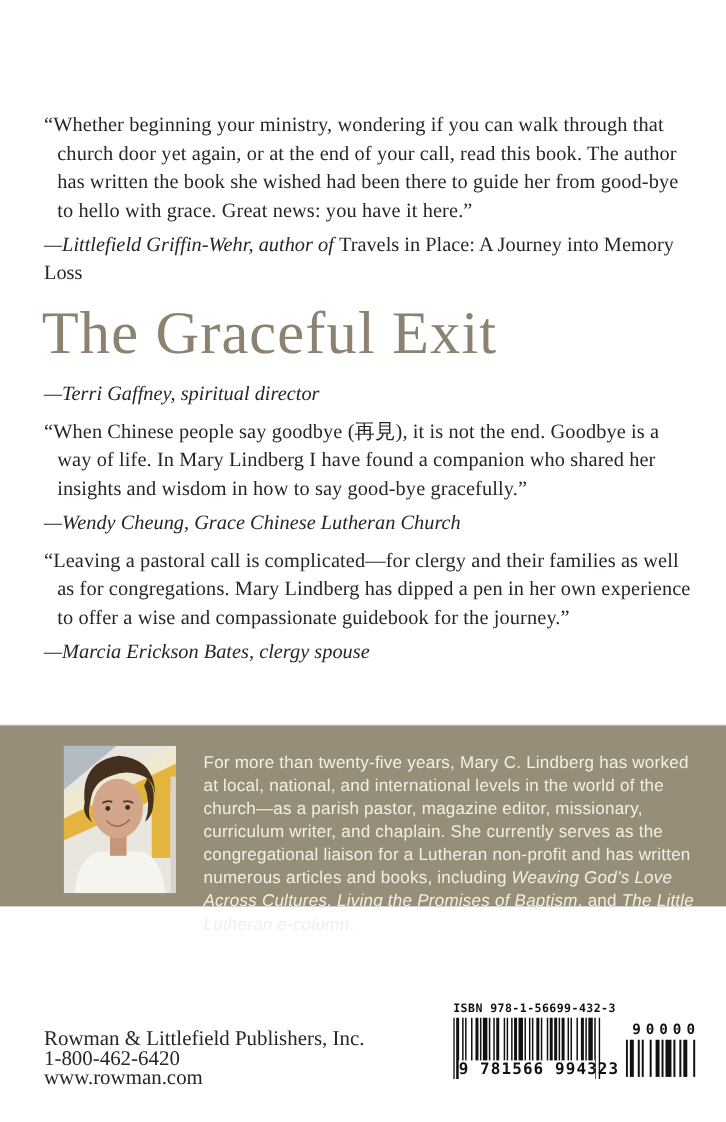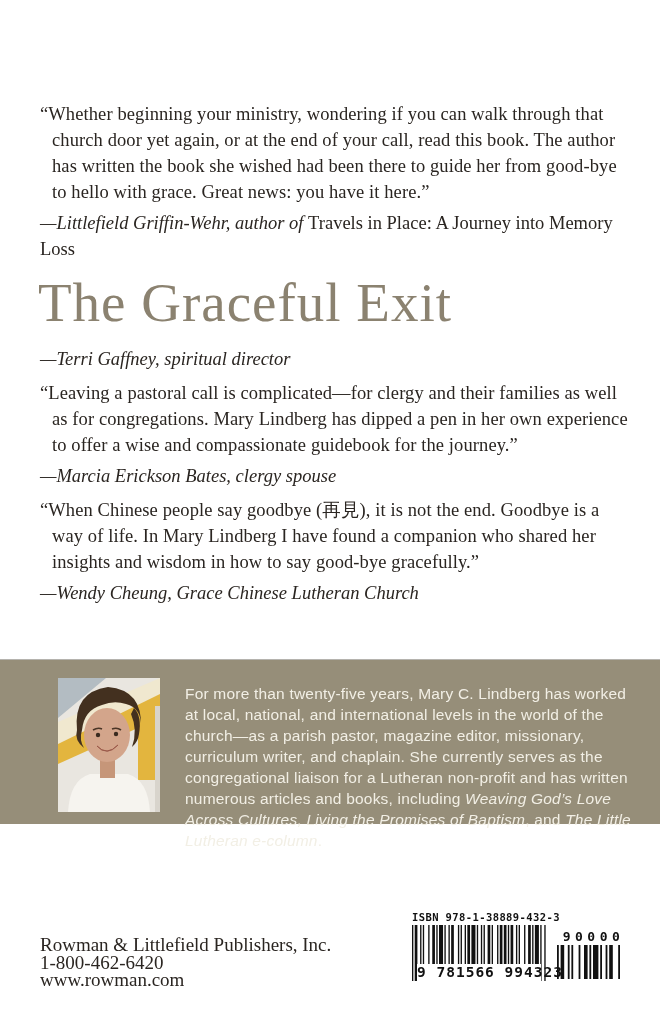--- a/index.html
+++ b/index.html
@@ -108,13 +108,13 @@
     </div>
 
     <div class="quote-block">
+      <p class="q-text">“When Chinese people say goodbye (再見), it is not the end. Goodbye is a way of life. In Mary Lindberg I have found a companion who shared her insights and wisdom in how to say good-bye gracefully.”</p>
+      <p class="q-attr"><span>—Wendy Cheung, Grace Chinese Lutheran Church</span><span class="roman"></span></p>
+    </div>
+
+    <div class="quote-block">
       <p class="q-text">“Leaving a pastoral call is complicated—for clergy and their families as well as for congregations. Mary Lindberg has dipped a pen in her own experience to offer a wise and compassionate guidebook for the journey.”</p>
       <p class="q-attr"><span>—Marcia Erickson Bates, clergy spouse</span><span class="roman"></span></p>
-    </div>
-
-    <div class="quote-block">
-      <p class="q-text">“When Chinese people say goodbye (再見), it is not the end. Goodbye is a way of life. In Mary Lindberg I have found a companion who shared her insights and wisdom in how to say good-bye gracefully.”</p>
-      <p class="q-attr"><span>—Wendy Cheung, Grace Chinese Lutheran Church</span><span class="roman"></span></p>
     </div>
 
   </div>

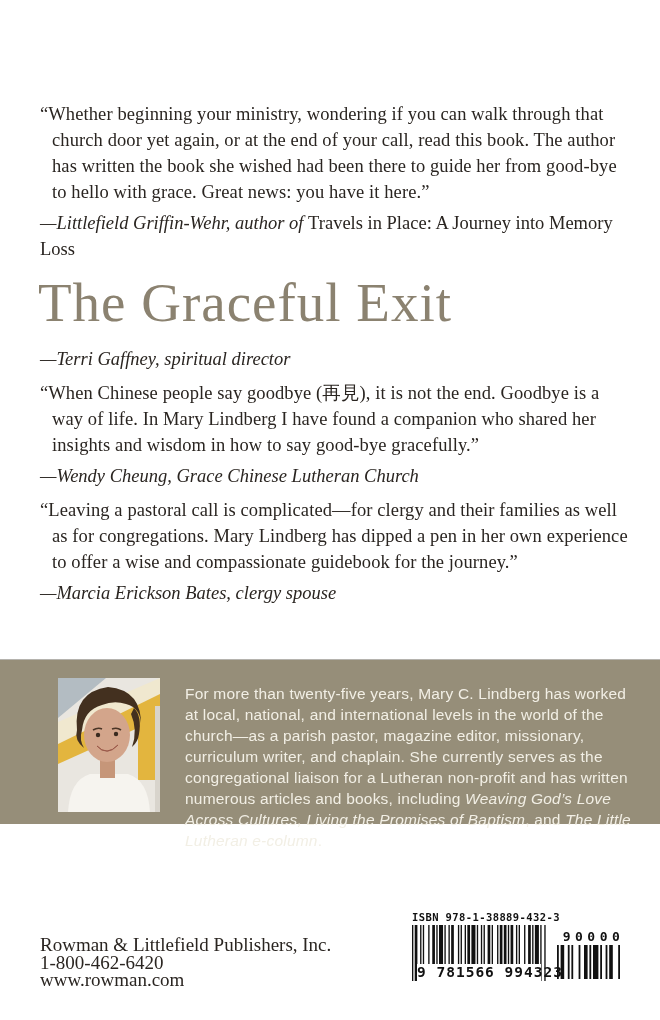--- a/index.html
+++ b/index.html
@@ -152,7 +152,7 @@
 
   <div class="barcode">
     <div class="bc-main">
-      <div class="bc-isbn">ISBN 978-1-38889-432-3</div>
+      <div class="bc-isbn">ISBN 978-1-56699-432-3</div>
       <div class="bc-bars-wrap">
         <svg id="bars-main" width="134" height="56" xmlns="http://www.w3.org/2000/svg">
             <rect x="0" y="0" width="1.35" height="56" fill="#111111"></rect>

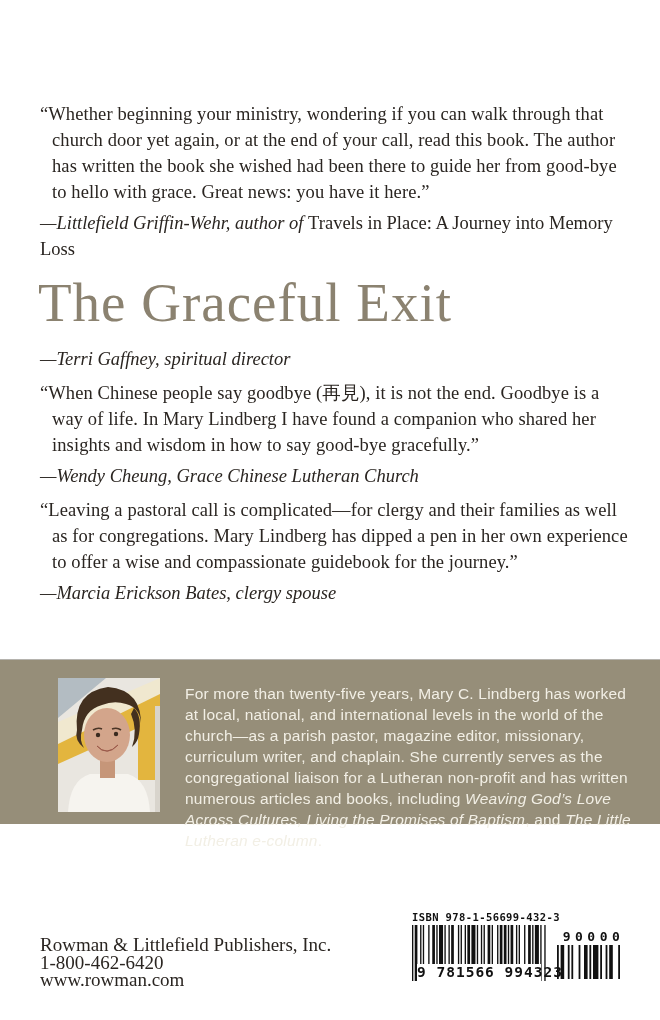--- a/index.html
+++ b/index.html
@@ -82,7 +82,7 @@
     font-size:14.5px; font-weight:bold; letter-spacing:1px;
     text-align:center; line-height:17px; white-space:nowrap;
   }
-  .bc-supp { position:absolute; left:152px; top:18px; width:70px; }
+  .bc-supp { position:absolute; left:164px; top:18px; width:70px; }
   .bc-supp-digits {
     font-size:13px; font-weight:bold; letter-spacing:4.5px;
     text-align:center; white-space:nowrap; margin-left:3px;

